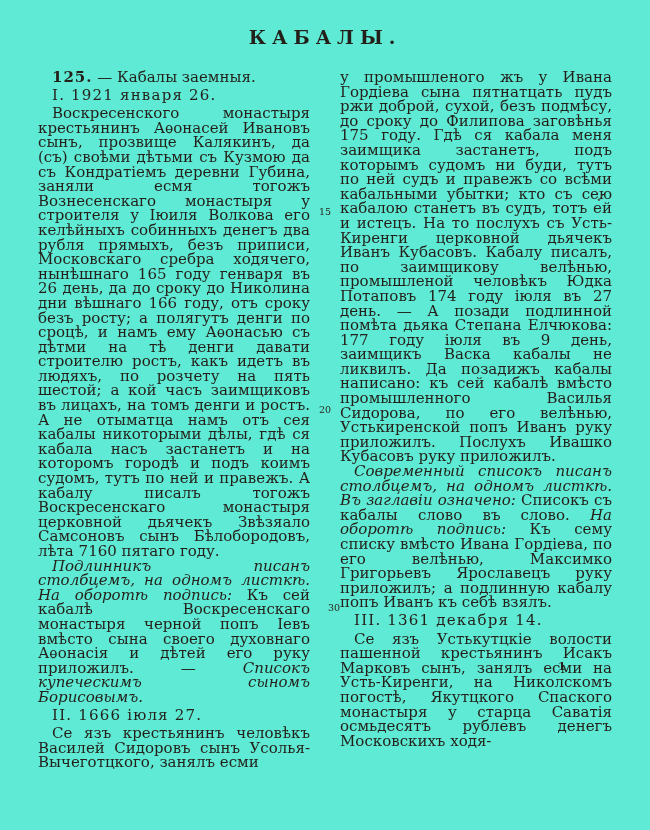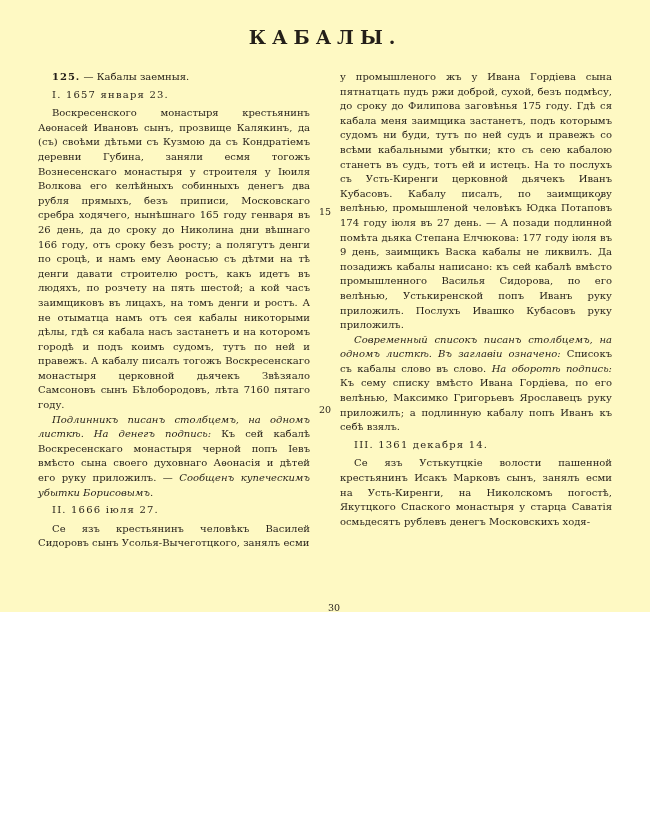--- a/index.html
+++ b/index.html
@@ -10,8 +10,8 @@
   .page {
     position: relative;
     width: 650px;
-    height: 612px;
-    background: #fef9c3;
+    height: 830px;
+    background: #5eead4;
     font-family: "DejaVu Serif", serif;
     color: #241f19;
     overflow: hidden;

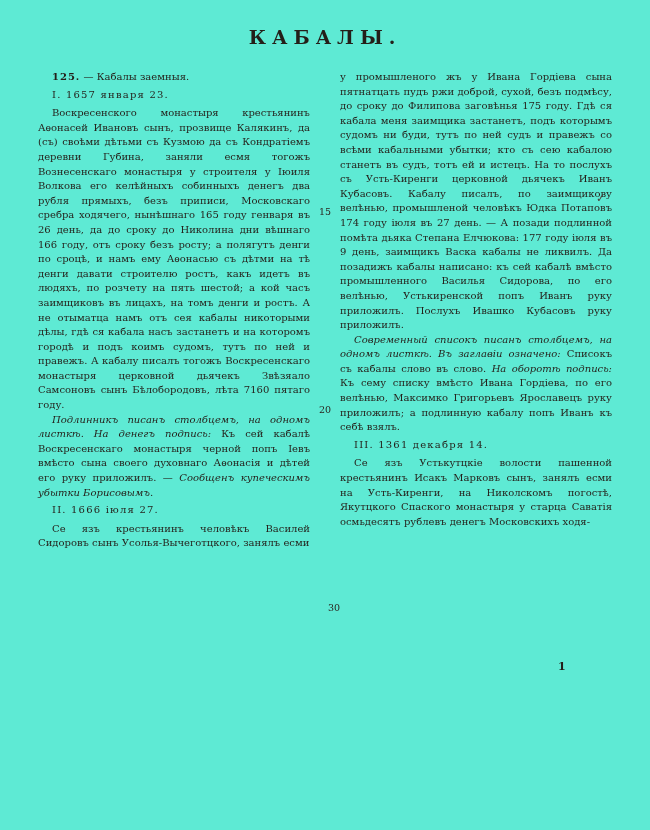--- a/index.html
+++ b/index.html
@@ -34,7 +34,7 @@
   }
   .col {
     width: 272px;
-    font-size: 10px;
+    font-size: 15px;
     line-height: 14.6px;
     text-align: justify;
   }

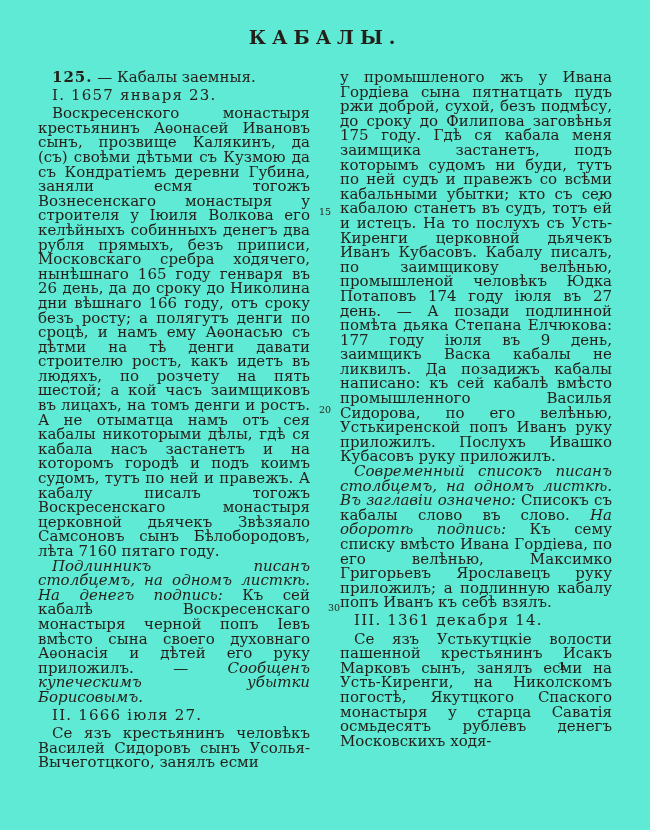--- a/index.html
+++ b/index.html
@@ -91,7 +91,7 @@
 
     <div class="col">
       <p class="entry-head"><b>125.</b><span> — Кабалы заемныя.</span></p>
-      <p class="date-head">I. 1657 января 23.</p>
+      <p class="date-head">I. 1921 января 26.</p>
       <p class="indent">Воскресенского монастыря крестьянинъ Аѳонасей Ивановъ сынъ, прозвище Калякинъ, да (съ) своѣми дѣтьми съ Кузмою да съ Кондратіемъ деревни Губина, заняли есмя тогожъ Вознесенскаго монастыря у строителя у Іюиля Волкова его келѣйныхъ собинныхъ денегъ два рубля прямыхъ, безъ приписи, Московскаго сребра ходячего, нынѣшнаго 165 году генваря въ 26 день, да до сроку до Николина дни вѣшнаго 166 году, отъ сроку безъ росту; а полягутъ денги по сроцѣ, и намъ ему Аѳонасью съ дѣтми на тѣ денги давати строителю ростъ, какъ идетъ въ людяхъ, по розчету на пять шестой; а кой часъ заимщиковъ въ лицахъ, на томъ денги и ростъ. А не отыматца намъ отъ сея кабалы никоторыми дѣлы, гдѣ ся кабала насъ застанетъ и на которомъ городѣ и подъ коимъ судомъ, тутъ по ней и правежъ. А кабалу писалъ тогожъ Воскресенскаго монастыря церковной дьячекъ Звѣзяало Самсоновъ сынъ Бѣлобородовъ, лѣта 7160 пятаго году.</p>
       <p class="note indent"><span class="it">Подлинникъ писанъ столбцемъ, на одномъ листкѣ. На денегъ подпись: </span><span class="up">Къ сей кабалѣ Воскресенскаго монастыря черной попъ Іевъ вмѣсто сына своего духовнаго Аѳонасія и дѣтей его руку приложилъ. — </span><span class="it">Сообщенъ купеческимъ убытки Борисовымъ.</span></p>
       <p class="date-head">II. 1666 іюля 27.</p>

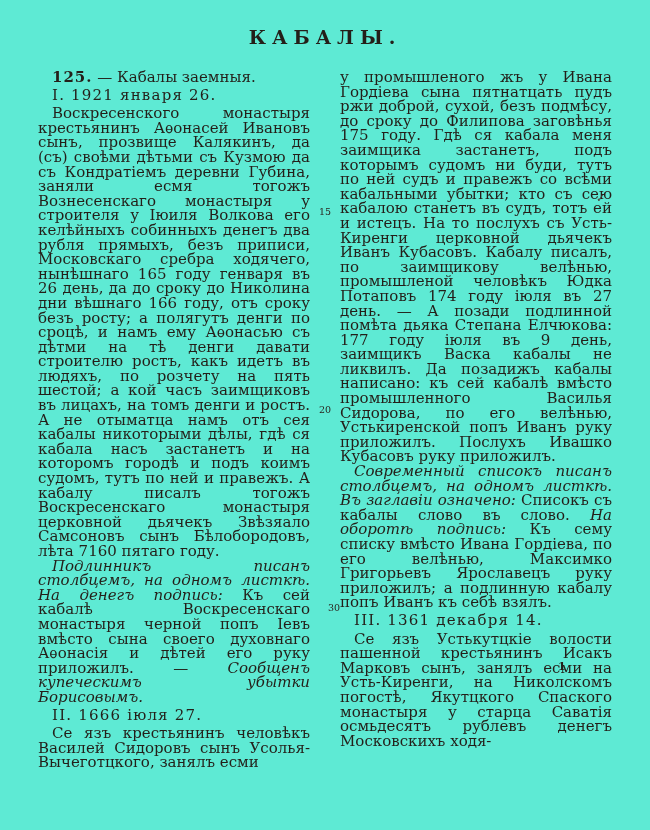--- a/index.html
+++ b/index.html
@@ -93,7 +93,7 @@
       <p class="entry-head"><b>125.</b><span> — Кабалы заемныя.</span></p>
       <p class="date-head">I. 1921 января 26.</p>
       <p class="indent">Воскресенского монастыря крестьянинъ Аѳонасей Ивановъ сынъ, прозвище Калякинъ, да (съ) своѣми дѣтьми съ Кузмою да съ Кондратіемъ деревни Губина, заняли есмя тогожъ Вознесенскаго монастыря у строителя у Іюиля Волкова его келѣйныхъ собинныхъ денегъ два рубля прямыхъ, безъ приписи, Московскаго сребра ходячего, нынѣшнаго 165 году генваря въ 26 день, да до сроку до Николина дни вѣшнаго 166 году, отъ сроку безъ росту; а полягутъ денги по сроцѣ, и намъ ему Аѳонасью съ дѣтми на тѣ денги давати строителю ростъ, какъ идетъ въ людяхъ, по розчету на пять шестой; а кой часъ заимщиковъ въ лицахъ, на томъ денги и ростъ. А не отыматца намъ отъ сея кабалы никоторыми дѣлы, гдѣ ся кабала насъ застанетъ и на которомъ городѣ и подъ коимъ судомъ, тутъ по ней и правежъ. А кабалу писалъ тогожъ Воскресенскаго монастыря церковной дьячекъ Звѣзяало Самсоновъ сынъ Бѣлобородовъ, лѣта 7160 пятаго году.</p>
-      <p class="note indent"><span class="it">Подлинникъ писанъ столбцемъ, на одномъ листкѣ. На денегъ подпись: </span><span class="up">Къ сей кабалѣ Воскресенскаго монастыря черной попъ Іевъ вмѣсто сына своего духовнаго Аѳонасія и дѣтей его руку приложилъ. — </span><span class="it">Сообщенъ купеческимъ убытки Борисовымъ.</span></p>
+      <p class="note indent"><span class="it">Подлинникъ писанъ столбцемъ, на одномъ листкѣ. На оборотѣ подпись: </span><span class="up">Къ сей кабалѣ Воскресенскаго монастыря черной попъ Іевъ вмѣсто сына своего духовнаго Аѳонасія и дѣтей его руку приложилъ. — </span><span class="it">Сообщенъ купеческимъ убытки Борисовымъ.</span></p>
       <p class="date-head">II. 1666 іюля 27.</p>
       <p class="indent">Се язъ крестьянинъ человѣкъ Василей Сидоровъ сынъ Усолья-Вычеготцкого, занялъ есми</p>
     </div>

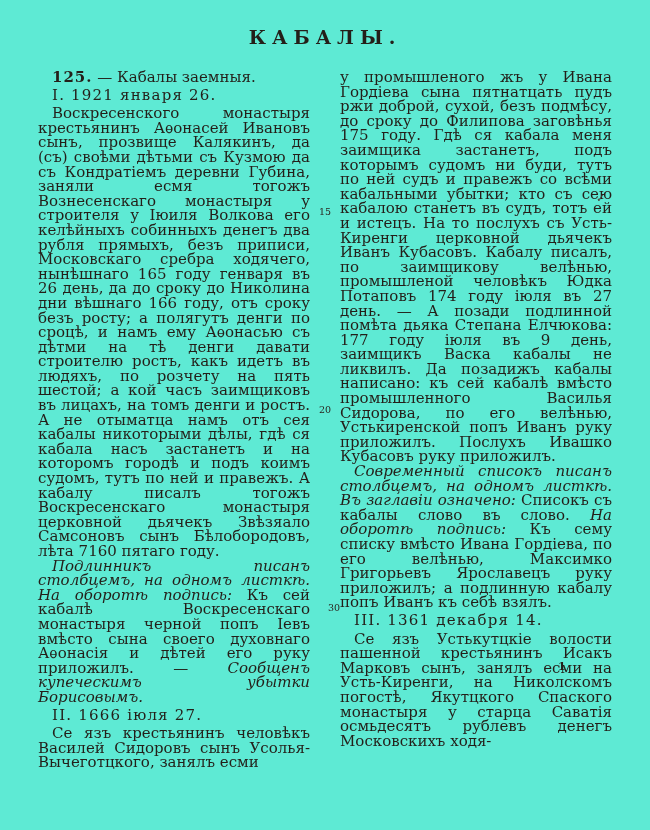--- a/index.html
+++ b/index.html
@@ -93,7 +93,7 @@
       <p class="entry-head"><b>125.</b><span> — Кабалы заемныя.</span></p>
       <p class="date-head">I. 1921 января 26.</p>
       <p class="indent">Воскресенского монастыря крестьянинъ Аѳонасей Ивановъ сынъ, прозвище Калякинъ, да (съ) своѣми дѣтьми съ Кузмою да съ Кондратіемъ деревни Губина, заняли есмя тогожъ Вознесенскаго монастыря у строителя у Іюиля Волкова его келѣйныхъ собинныхъ денегъ два рубля прямыхъ, безъ приписи, Московскаго сребра ходячего, нынѣшнаго 165 году генваря въ 26 день, да до сроку до Николина дни вѣшнаго 166 году, отъ сроку безъ росту; а полягутъ денги по сроцѣ, и намъ ему Аѳонасью съ дѣтми на тѣ денги давати строителю ростъ, какъ идетъ въ людяхъ, по розчету на пять шестой; а кой часъ заимщиковъ въ лицахъ, на томъ денги и ростъ. А не отыматца намъ отъ сея кабалы никоторыми дѣлы, гдѣ ся кабала насъ застанетъ и на которомъ городѣ и подъ коимъ судомъ, тутъ по ней и правежъ. А кабалу писалъ тогожъ Воскресенскаго монастыря церковной дьячекъ Звѣзяало Самсоновъ сынъ Бѣлобородовъ, лѣта 7160 пятаго году.</p>
-      <p class="note indent"><span class="it">Подлинникъ писанъ столбцемъ, на одномъ листкѣ. На оборотѣ подпись: </span><span class="up">Къ сей кабалѣ Воскресенскаго монастыря черной попъ Іевъ вмѣсто сына своего духовнаго Аѳонасія и дѣтей его руку приложилъ. — </span><span class="it">Сообщенъ купеческимъ убытки Борисовымъ.</span></p>
+      <p class="note indent"><span class="it">Подлинникъ писанъ столбцемъ, на одномъ листкѣ. На оборотѣ подпись: </span><span class="up">Къ сей кабалѣ Воскресенскаго монастыря черной попъ Іевъ вмѣсто сына своего духовнаго Аѳонасія и дѣтей его руку приложилъ. — </span><span class="it">Списокъ купеческимъ сыномъ Борисовымъ.</span></p>
       <p class="date-head">II. 1666 іюля 27.</p>
       <p class="indent">Се язъ крестьянинъ человѣкъ Василей Сидоровъ сынъ Усолья-Вычеготцкого, занялъ есми</p>
     </div>

